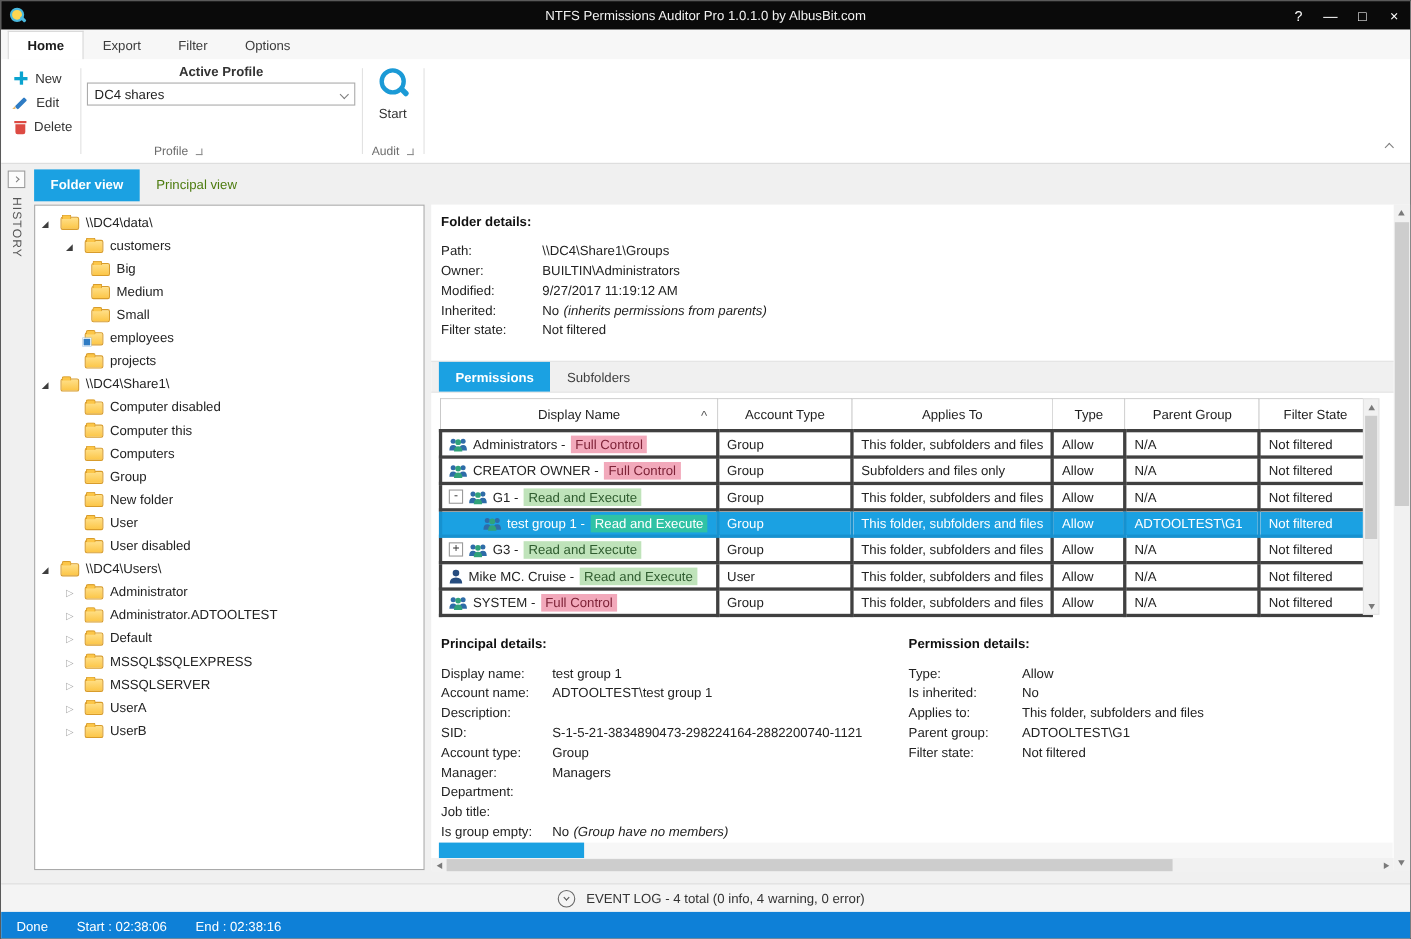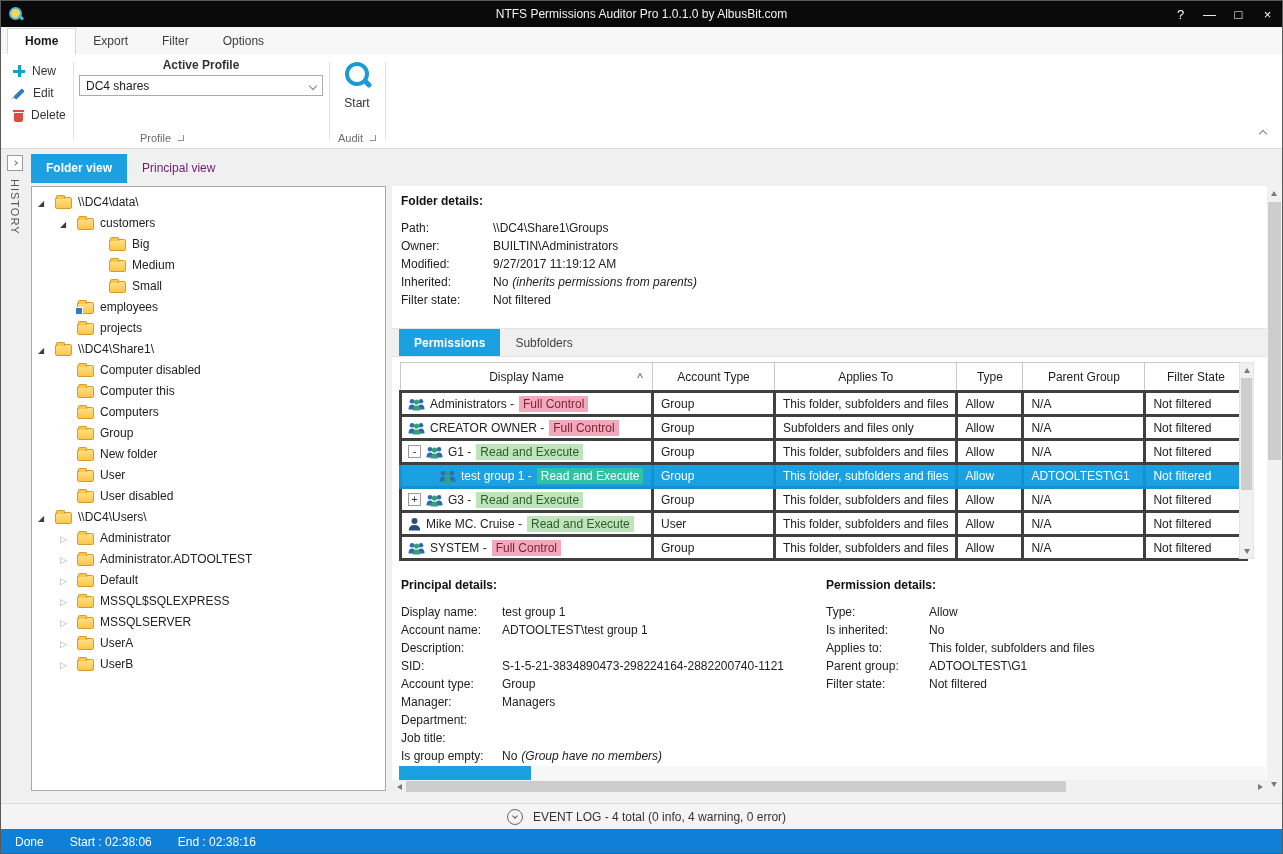--- a/index.html
+++ b/index.html
@@ -65,7 +65,7 @@
   .hist-label { writing-mode:vertical-rl; color:#555; font-size:11px; letter-spacing:1px; }
 
   .viewtabs { position:absolute; left:30px; top:5px; height:29px; display:flex; }
-  .vtab { padding:7px 15px; color:#701a75; }
+  .vtab { padding:7px 15px; color:#4d7c0f; }
   .vtab.active { background:#1ba1e2; color:#fff; font-weight:bold; }
 
   

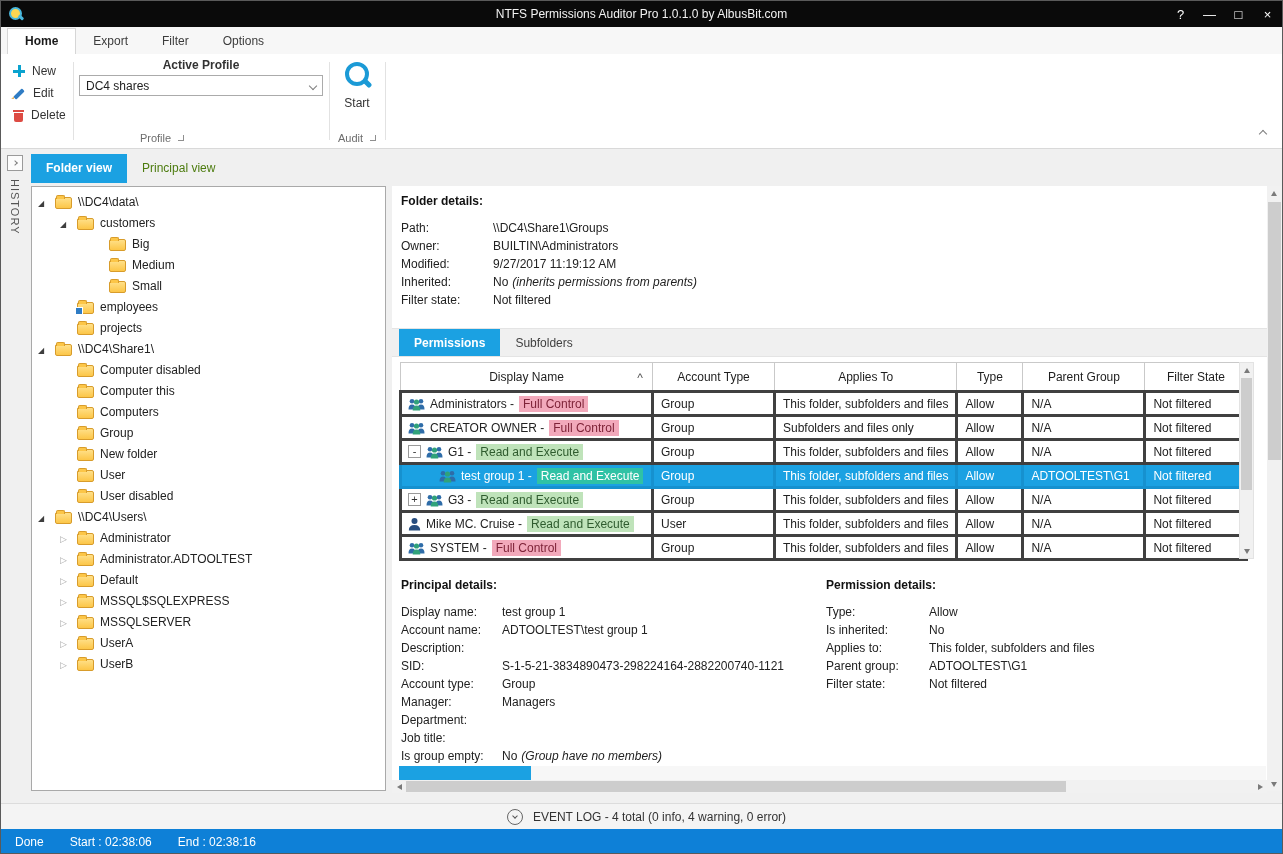--- a/index.html
+++ b/index.html
@@ -71,7 +71,7 @@
   
   .tree { position:absolute; left:30px; top:37px; width:355px; height:605px; background:#fff; border:1px solid #a9a9a9; padding-top:4px; overflow:hidden; }
   .titem { display:flex; align-items:center; height:21px; }
-  .lvl0 { padding-left:6px; } .lvl1 { padding-left:28px; } .lvl2 { padding-left:60px; }
+  .lvl0 { padding-left:6px; } .lvl1 { padding-left:28px; } .lvl2 { padding-left:34px; }
   .arrow { width:15px; flex:none; text-align:left; line-height:1; }
   .arrow.exp::before { content:"◢"; color:#3e3e3e; font-size:8px; }
   .arrow.col::before { content:"▷"; color:#a9a9a9; font-size:9px; }

